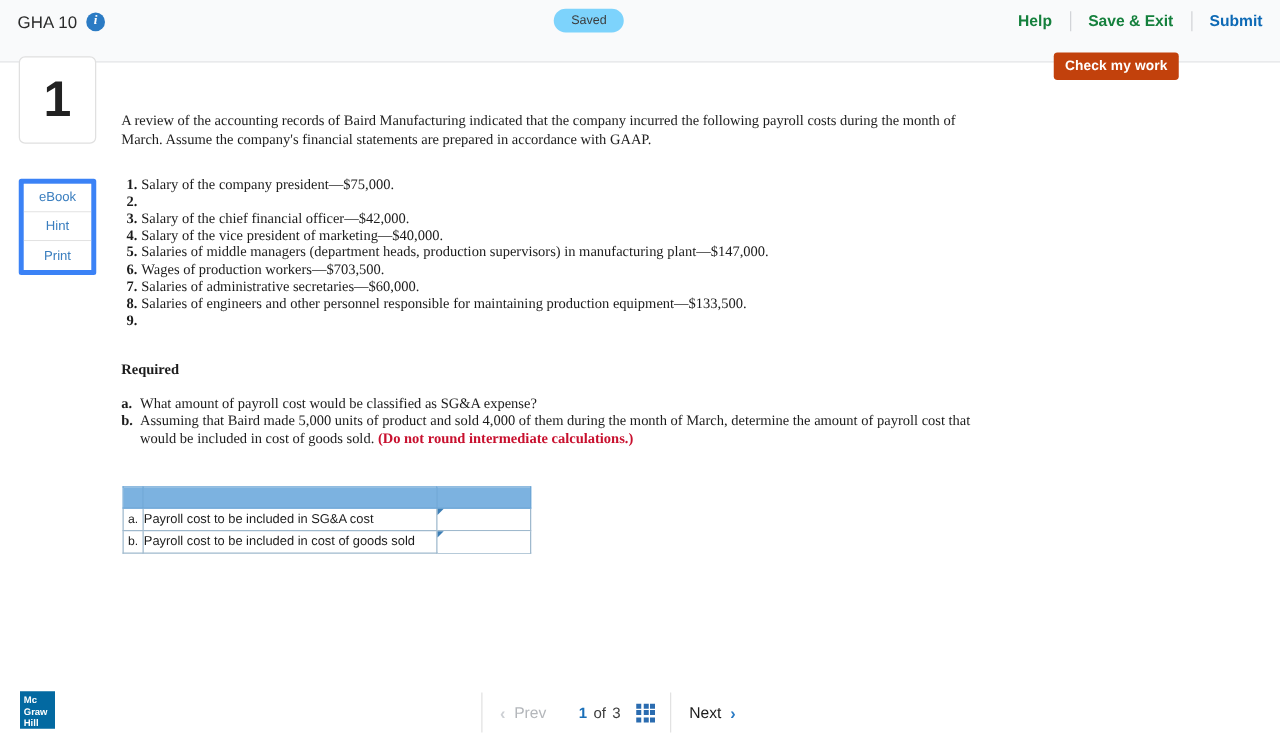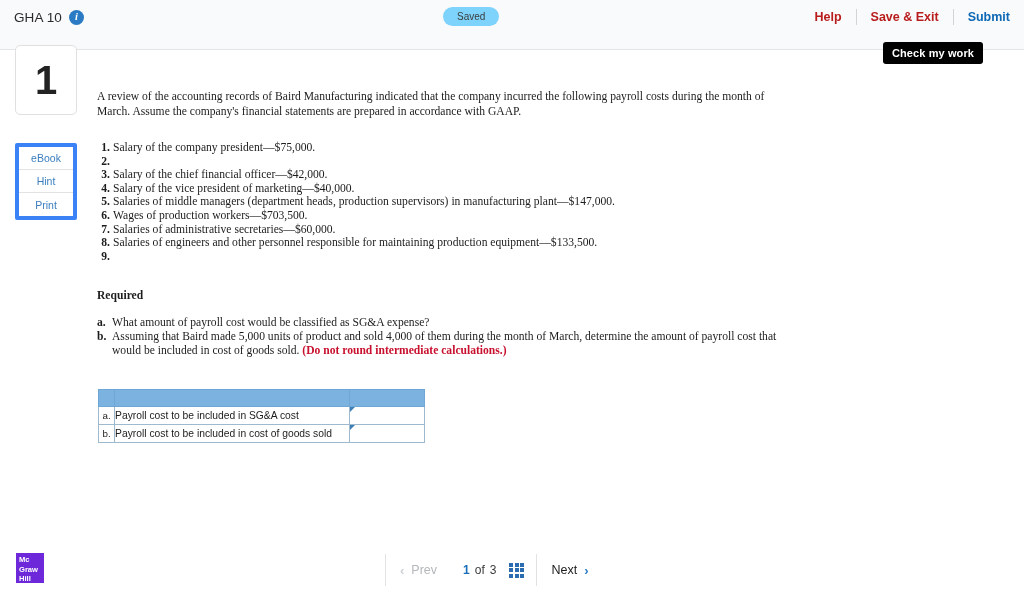--- a/index.html
+++ b/index.html
@@ -47,7 +47,7 @@
     display: flex; align-items: center;
   }
   .topbar-right .tb-link {
-    font-size: 12.5px; font-weight: bold; color: #b91c1c;
+    font-size: 12.5px; font-weight: bold; color: #15803d;
     padding: 0 14px; text-decoration: none; cursor: pointer;
     white-space: nowrap;
   }

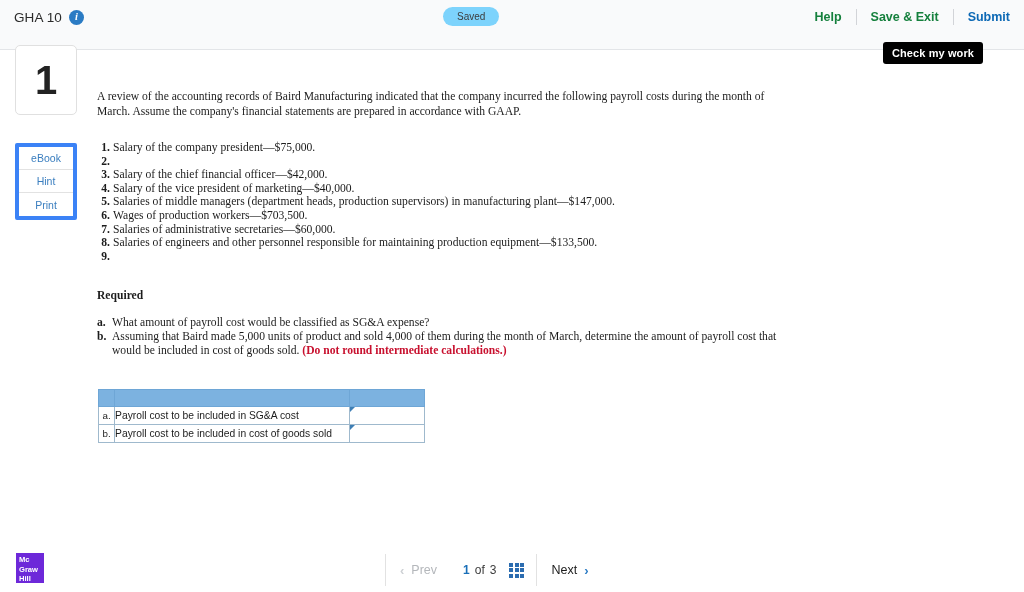--- a/index.html
+++ b/index.html
@@ -58,10 +58,10 @@
   .check-btn {
     position: absolute; left: 843px; top: 42px;
     width: 100px; height: 22px;
-    background: #000000; border: none; border-radius: 3px;
+    background: #c2410c; border: none; border-radius: 3px;
     color: #ffffff; font-size: 11px; font-weight: bold;
     cursor: pointer; letter-spacing: .1px;
-    display: flex; align-items: center; justify-content: center; margin-left: 40px;
+    display: flex; align-items: center; justify-content: center;
   }
 
   

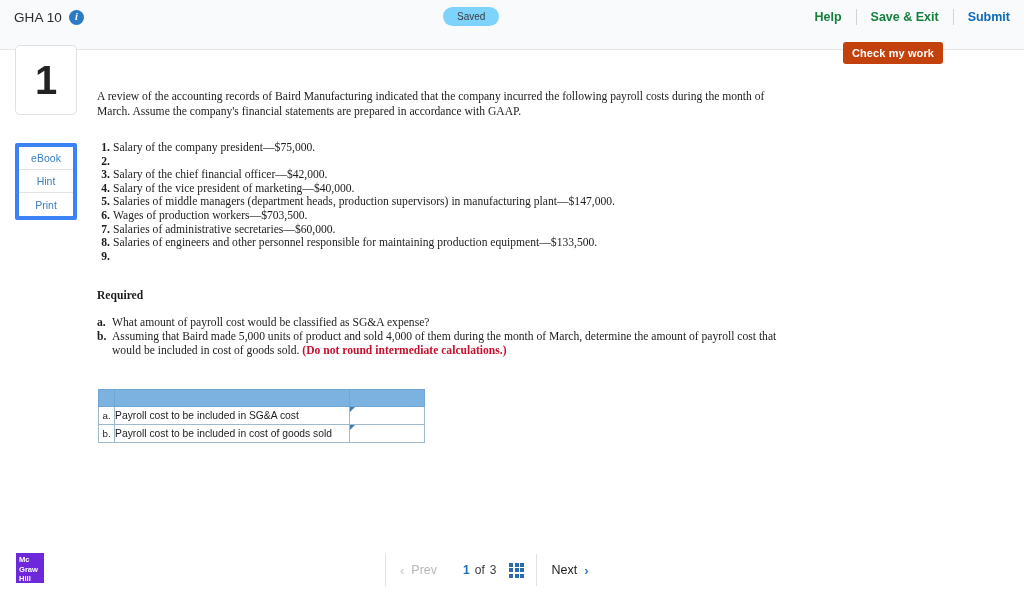--- a/index.html
+++ b/index.html
@@ -156,7 +156,7 @@
   
   .mhe-logo {
     position: absolute; left: 16px; top: 553px;
-    width: 28px; height: 30px; background: #6d28d9;
+    width: 28px; height: 30px; background: #0369a1;
     color: #fff; font-size: 7.6px; font-weight: bold;
     line-height: 9.6px; padding: 2px 0 0 3px;
     font-family: "Liberation Sans", sans-serif;

